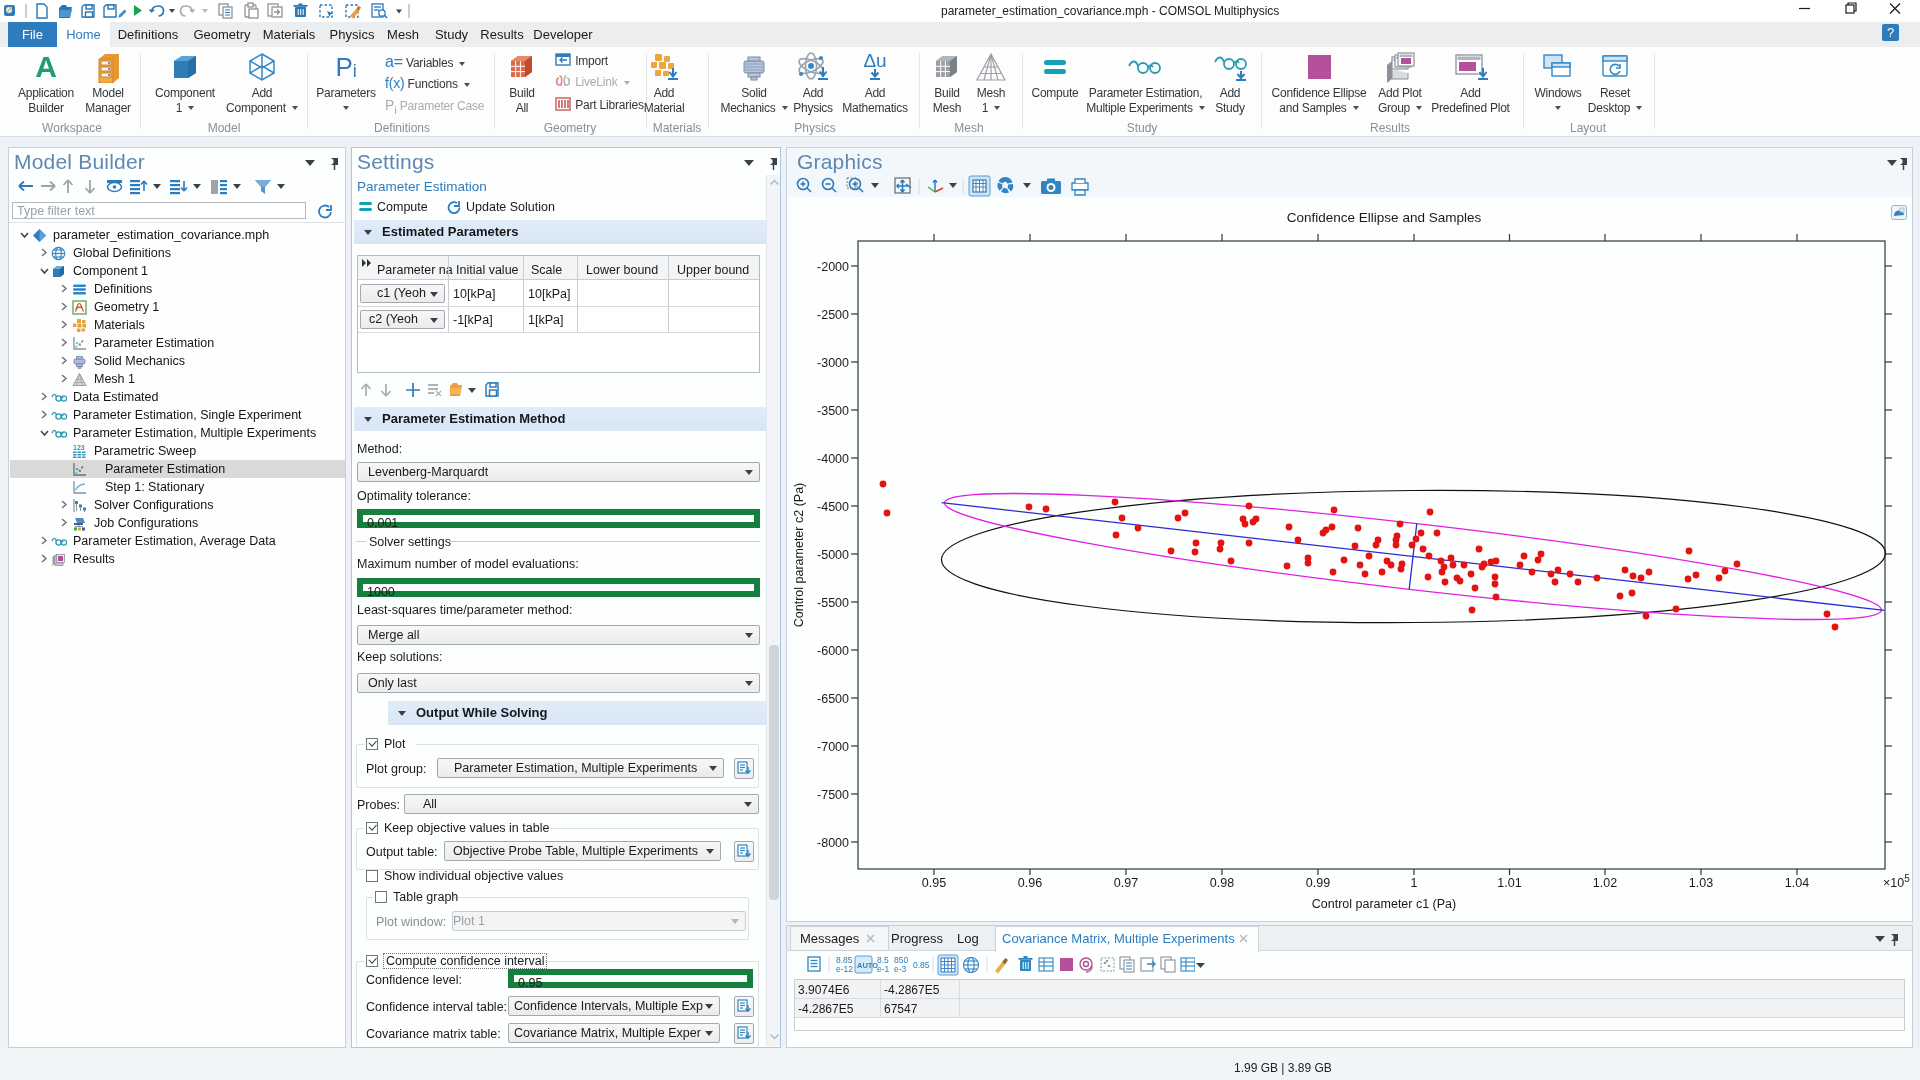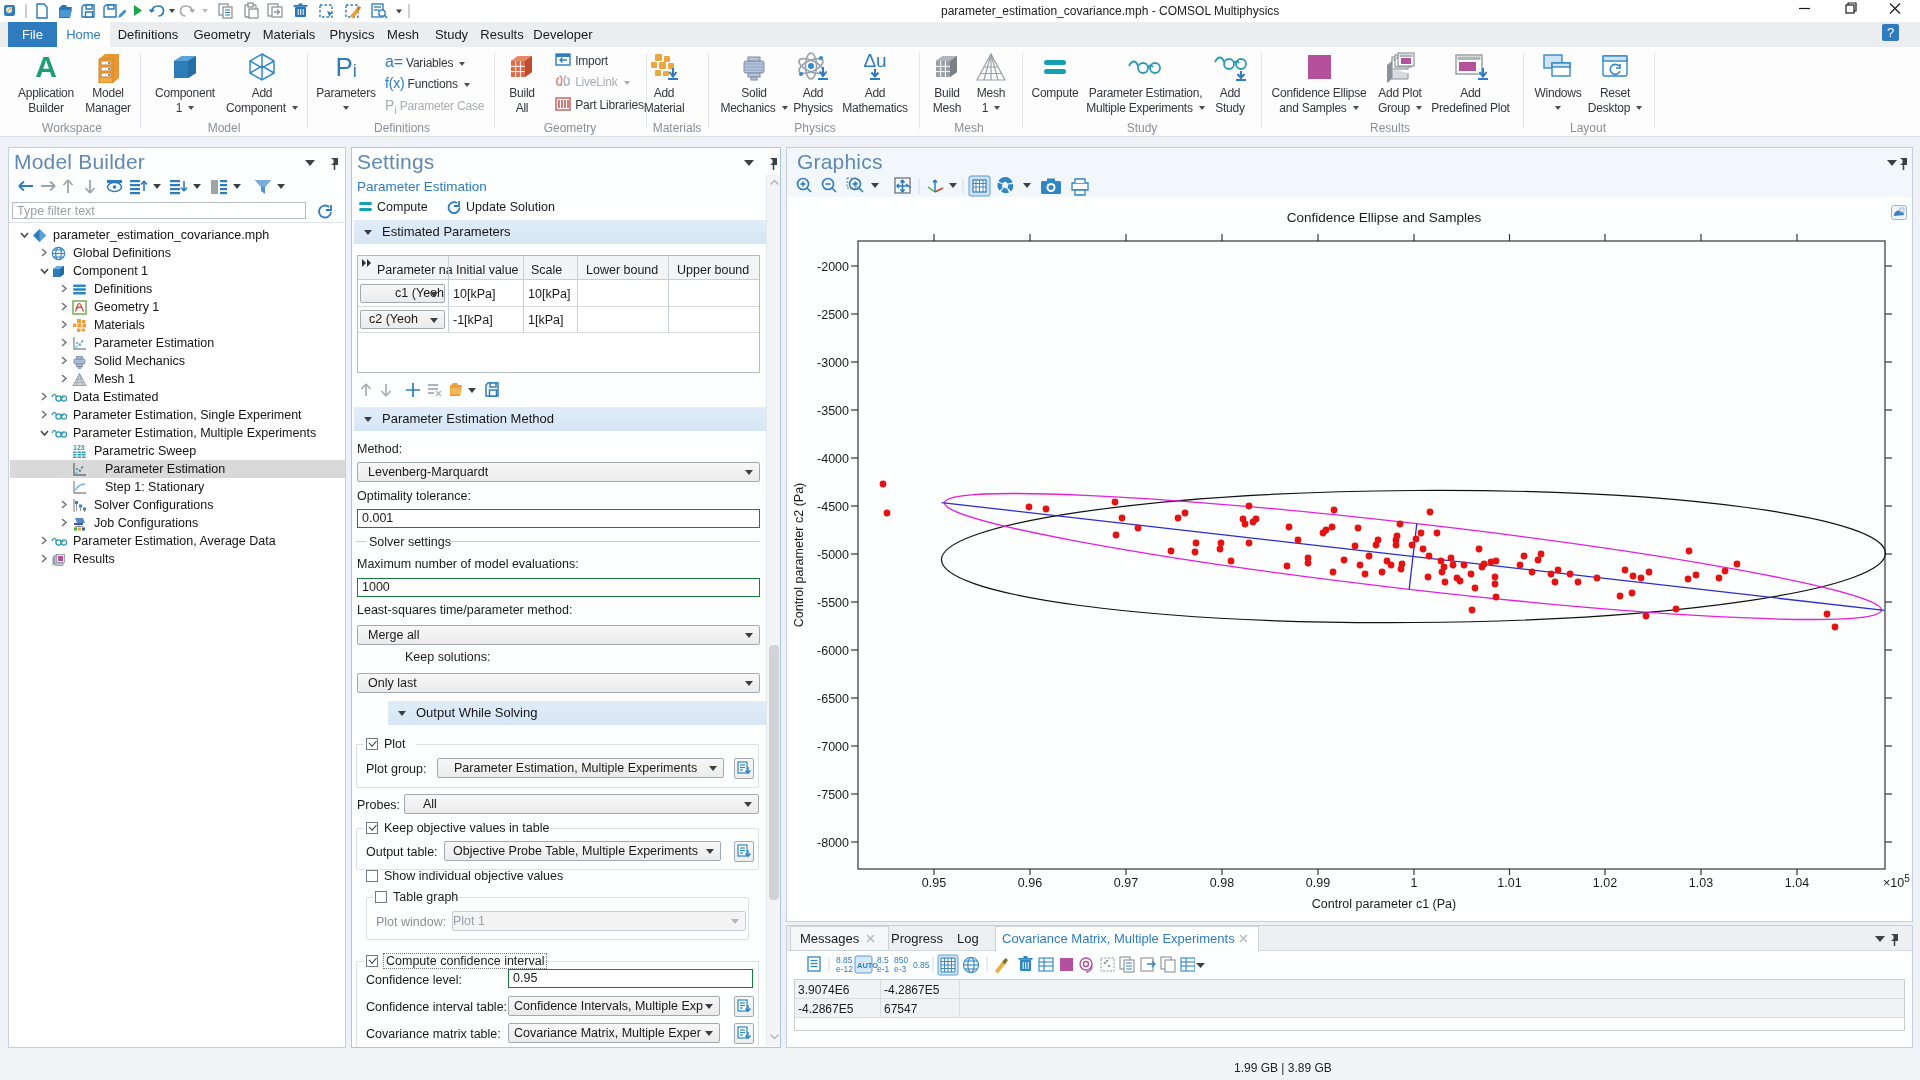--- a/index.html
+++ b/index.html
@@ -28,7 +28,7 @@
 .panel { position:absolute; background:#fdfefe; border:1px solid #c6d0dc; }
 .ptitle { font-size:21px; font-weight:400; color:#6188b0; letter-spacing:0.2px; }
 
-.secbar { position:absolute; left:2px; width:412px; height:24px; background:linear-gradient(#e0ecf8,#d7e6f5); line-height:24px; font-size:13px; color:#15171a; }
+.secbar { position:absolute; left:2px; width:412px; height:24px; background:linear-gradient(#e0ecf8,#d7e6f5); line-height:24px; font-size:13px; color:#15171a;font-weight:bold; }
 .secbar .tri { display:inline-block; width:0; height:0; border-left:4.5px solid transparent; border-right:4.5px solid transparent; border-top:5.5px solid #3b3f44; margin:0 10px 1px 10px; }
 label.flabel { position:absolute; font-size:12.5px; color:#1a1a1a; }
 .combo { position:absolute; height:20px; background:linear-gradient(#f7f7f7,#ebebeb); border:1px solid #a2a9b0; border-radius:2px; font-size:12.5px; color:#1a1a1a; line-height:18px; padding-left:10px; }

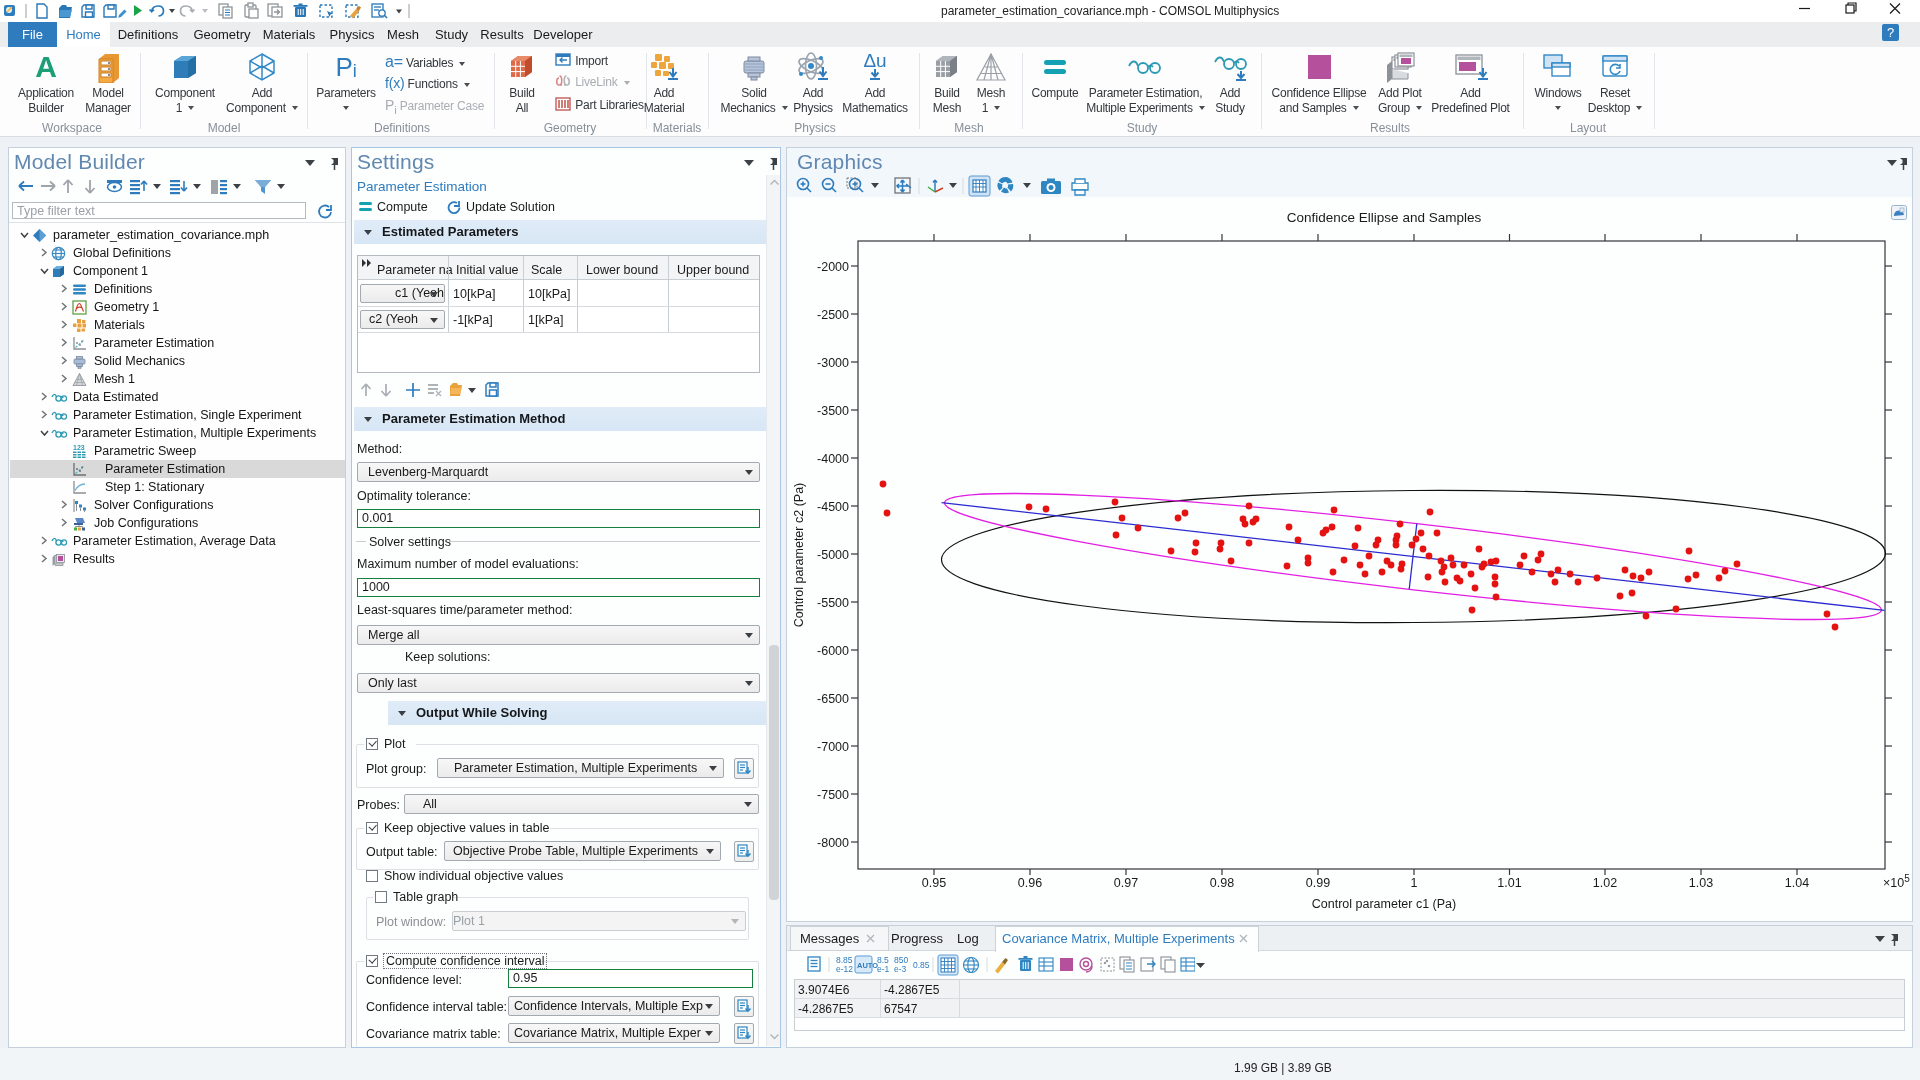--- a/index.html
+++ b/index.html
@@ -695,7 +695,7 @@
         <div class="vline" style="left:310px;top:0;height:76px;background:#c9ced3;"></div>
         <div class="abs" style="left:0;top:50px;width:401px;height:1px;background:#d6dade;"></div>
         <div class="abs" style="left:0;top:76px;width:401px;height:1px;background:#d6dade;"></div>
-        <div class="combo" style="left:2px;top:28px;width:85px;height:19px;line-height:17px;padding-left:8px;text-align:right;">c1 (Yeoh<span class="arr" style="top:7px;"></span></div>
+        <div class="combo" style="left:2px;top:28px;width:85px;height:19px;line-height:17px;padding-left:16px;">c1 (Yeoh<span class="arr" style="top:7px;"></span></div>
         <div class="combo" style="left:2px;top:54px;width:85px;height:19px;line-height:17px;padding-left:8px;">c2 (Yeoh<span class="arr" style="top:7px;"></span></div>
         <div class="abs" style="left:95px;top:31px;">10[kPa]</div>
         <div class="abs" style="left:170px;top:31px;">10[kPa]</div>

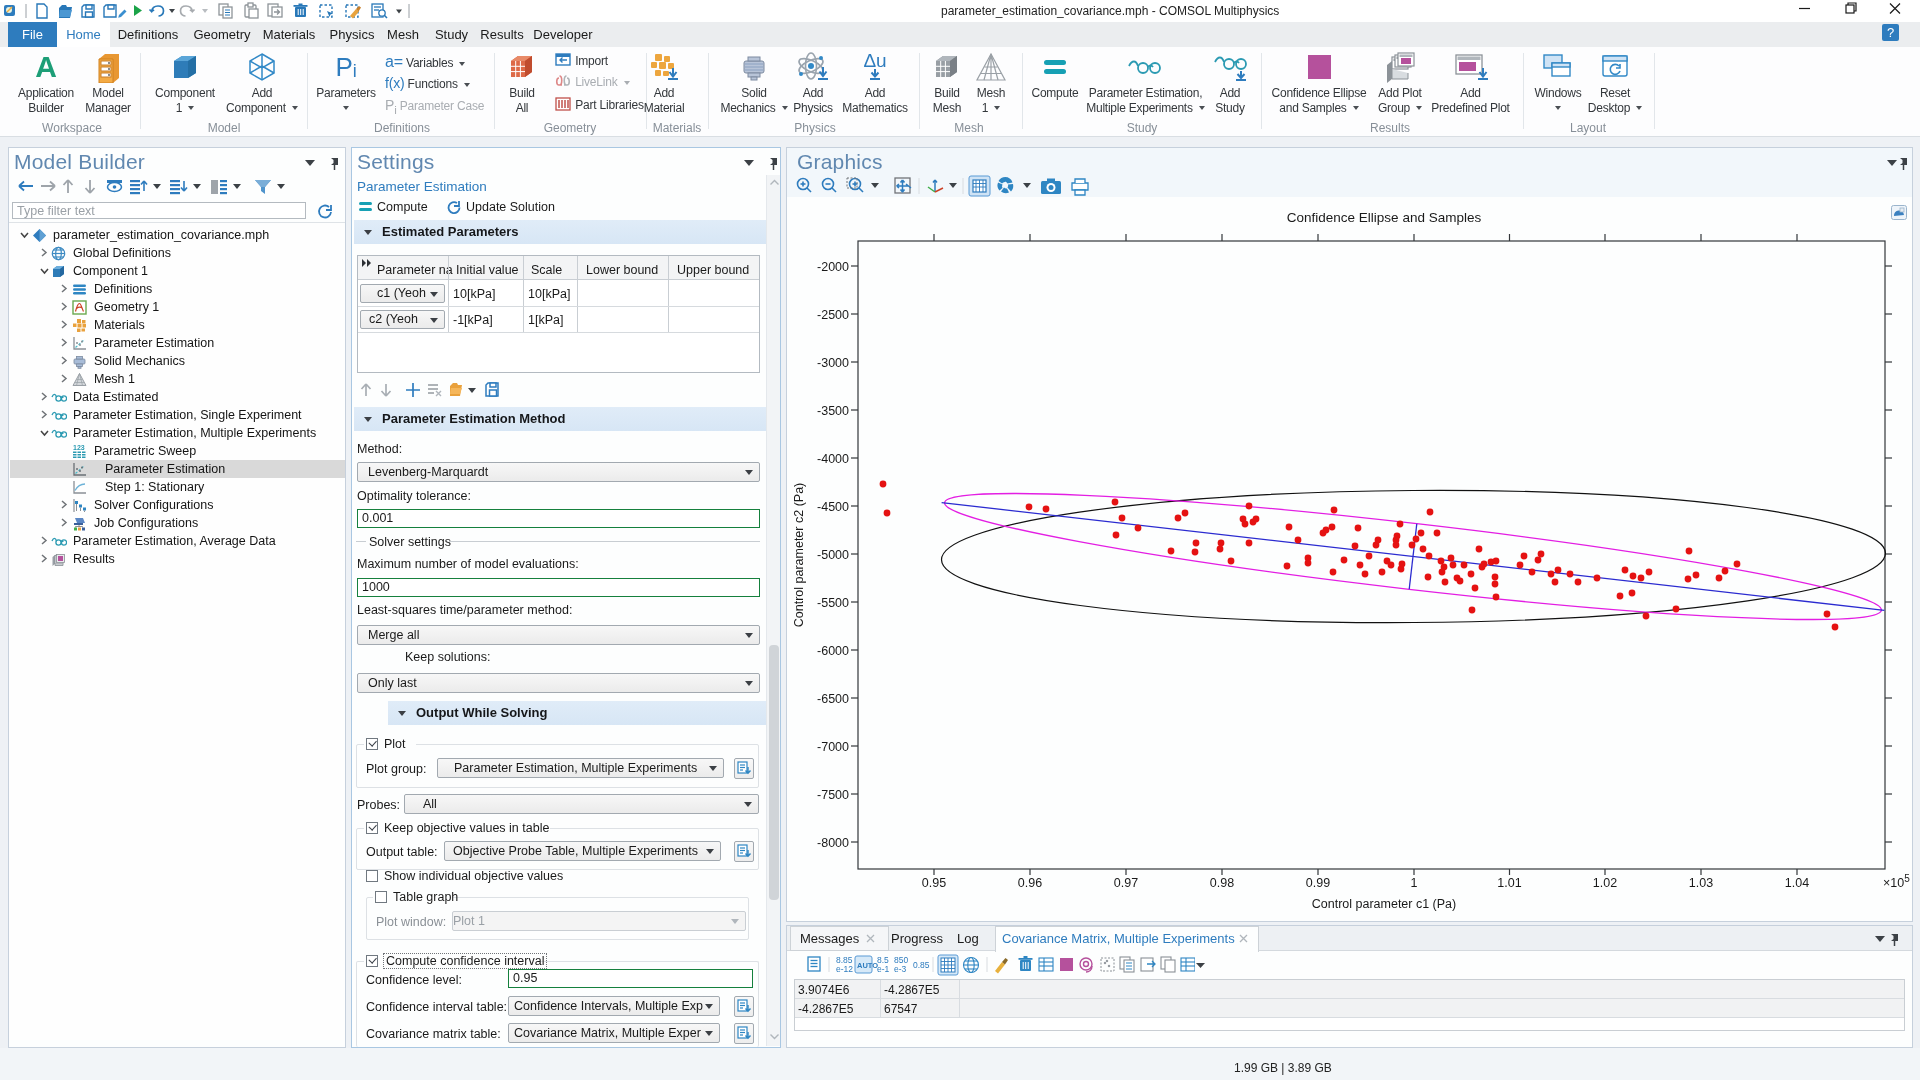--- a/index.html
+++ b/index.html
@@ -33,7 +33,7 @@
 label.flabel { position:absolute; font-size:12.5px; color:#1a1a1a; }
 .combo { position:absolute; height:20px; background:linear-gradient(#f7f7f7,#ebebeb); border:1px solid #a2a9b0; border-radius:2px; font-size:12.5px; color:#1a1a1a; line-height:18px; padding-left:10px; }
 .combo .arr { position:absolute; right:6px; top:7px; width:0; height:0; border-left:4px solid transparent; border-right:4px solid transparent; border-top:5px solid #3b3f44; }
-.tinput { position:absolute; height:19px; background:#ffffff; border:1px solid #15803d; font-size:12.5px; color:#1a1a1a; line-height:17px; padding-left:4px; }
+.tinput { position:absolute; height:19px; background:#ffffff; border:6px solid #15803d; font-size:12.5px; color:#1a1a1a; line-height:17px; padding-left:4px; }
 .cbox { position:absolute; width:12px; height:12px; background:#fff; border:1px solid #707880; }
 .cbox.ck:before { content:""; position:absolute; left:2px; top:1px; width:6px; height:3.5px; border-left:1.8px solid #3a4048; border-bottom:1.8px solid #3a4048; transform:rotate(-48deg); }
 .gframe { position:absolute; border:1px solid #dde1e5; border-radius:2px; }

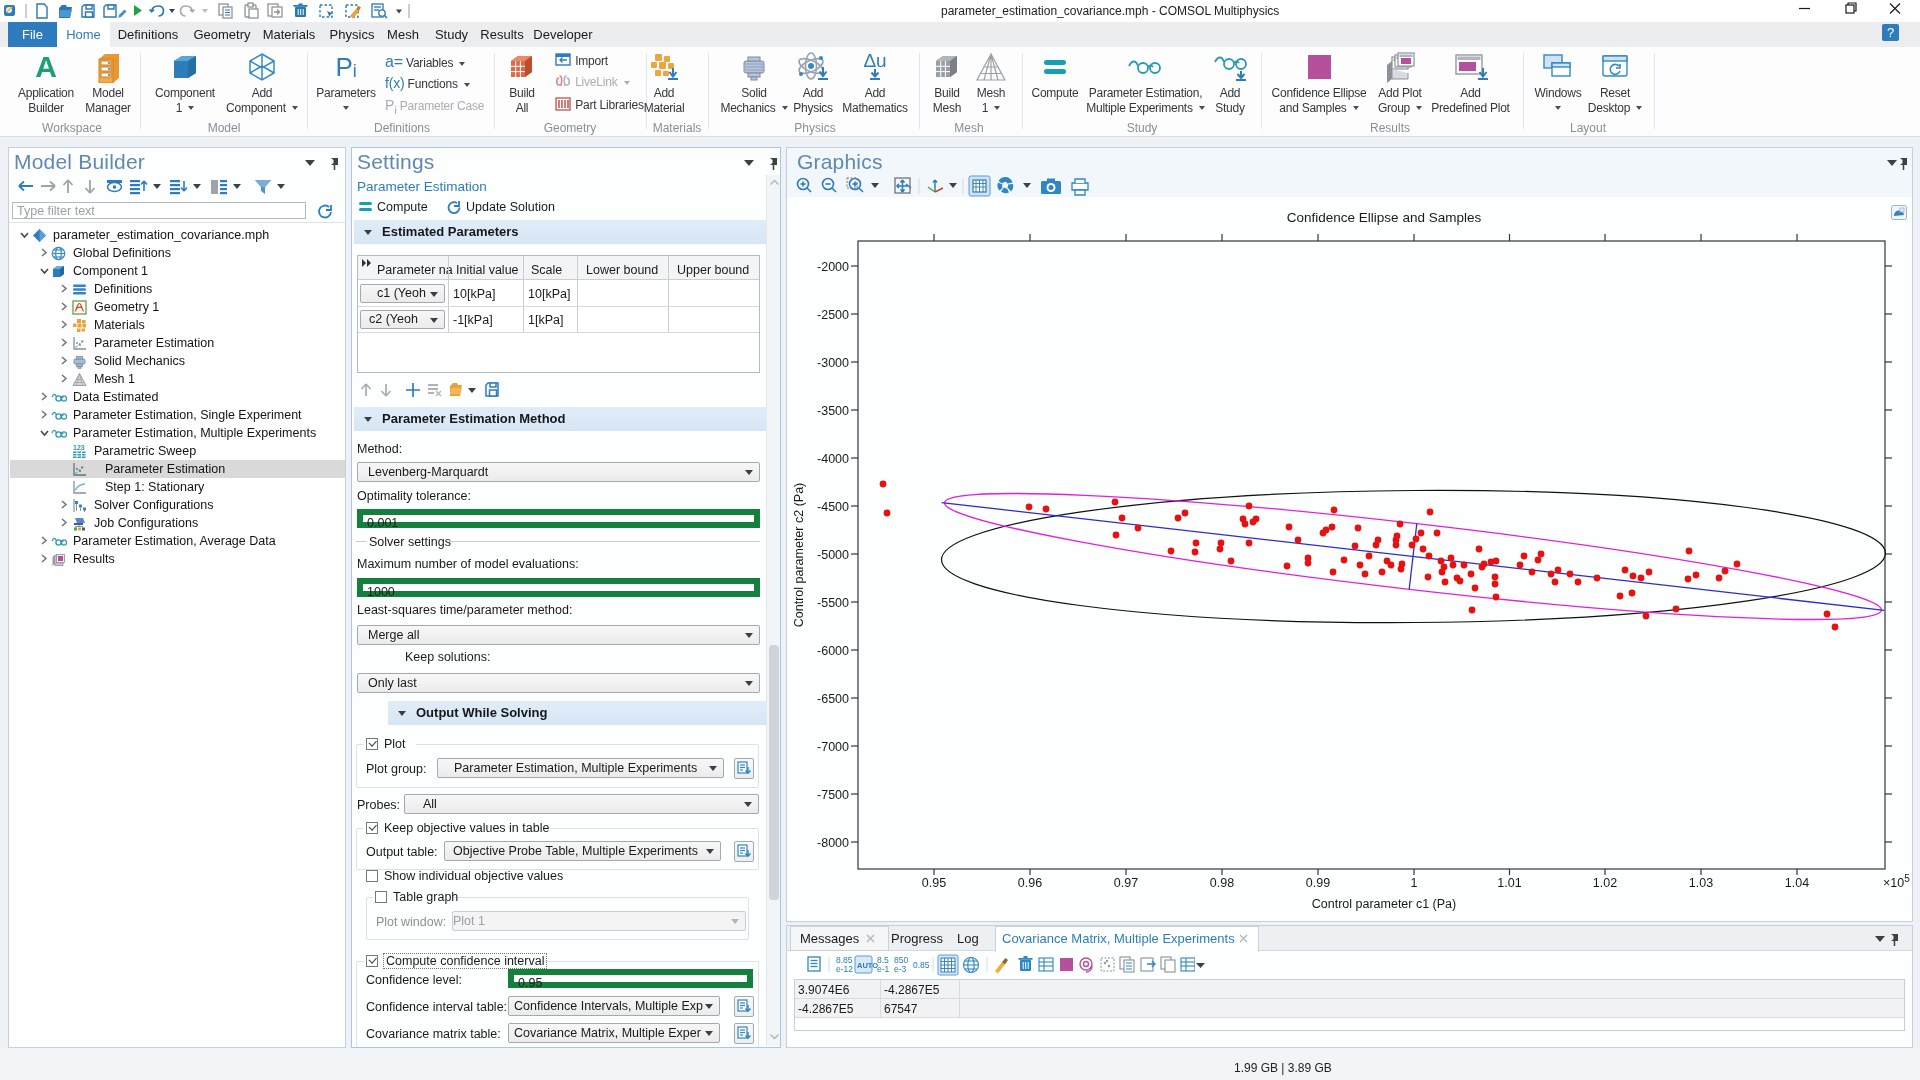--- a/index.html
+++ b/index.html
@@ -733,7 +733,7 @@
       <div class="tinput" style="left:5px;top:430px;width:403px;">1000</div>
       <label class="flabel" style="left:5px;top:455px;">Least-squares time/parameter method:</label>
       <div class="combo" style="left:5px;top:477px;width:403px;">Merge all<span class="arr"></span></div>
-      <label class="flabel" style="left:5px;top:502px;margin-left:48px;">Keep solutions:</label>
+      <label class="flabel" style="left:5px;top:502px;">Keep solutions:</label>
       <div class="combo" style="left:5px;top:525px;width:403px;">Only last<span class="arr"></span></div>
       <div class="secbar" style="top:553px;margin-left:34px;"><span class="tri"></span>Output While Solving</div>
       <div class="gframe" style="left:4px;top:596px;width:403px;height:44px;"></div>

